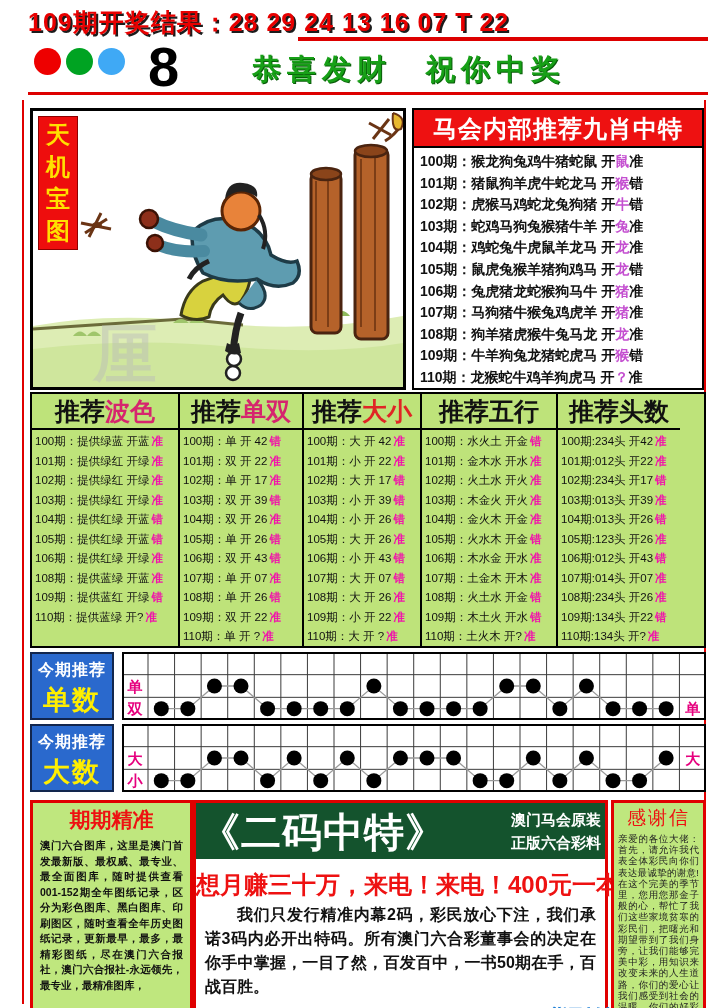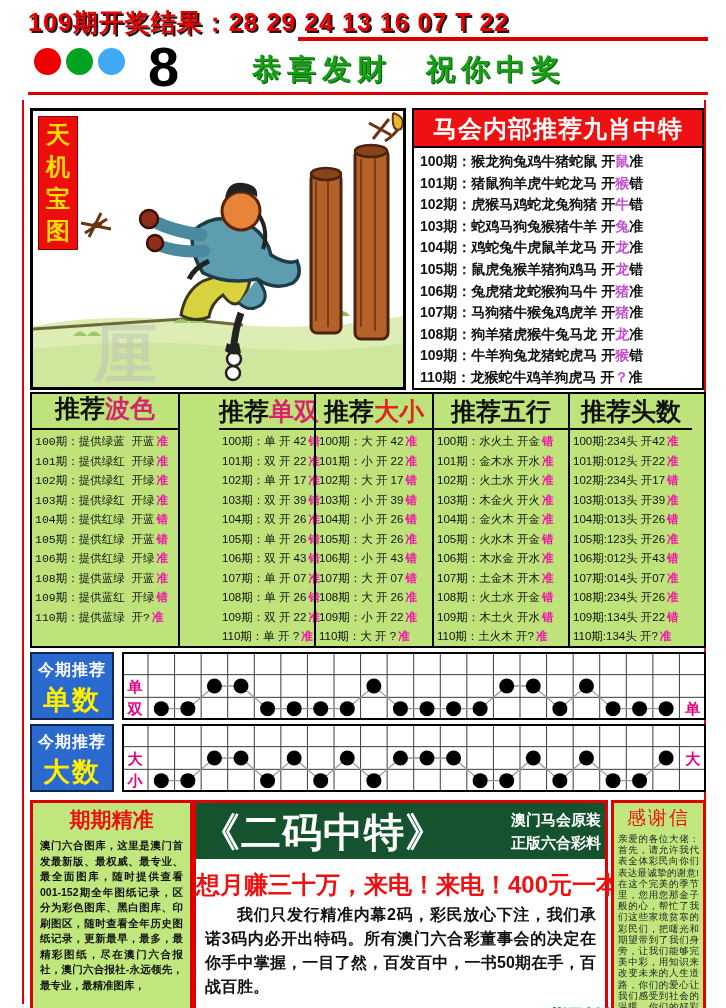--- a/index.html
+++ b/index.html
@@ -181,7 +181,7 @@
   </div>
 
   <div id="tips-table">
-      <div class="tcol" style="width: 146px; font-family: Liberation Mono, monospace;">
+      <div class="tcol" style="width: 146px;">
         <div class="tcol-head"><span>推荐</span><span style="color: rgb(214, 37, 110);">波色</span></div>
         <div class="tcol-rows">
           <div class="trow"><span>100期：提供绿蓝 开蓝</span><span class="tres">准</span></div>

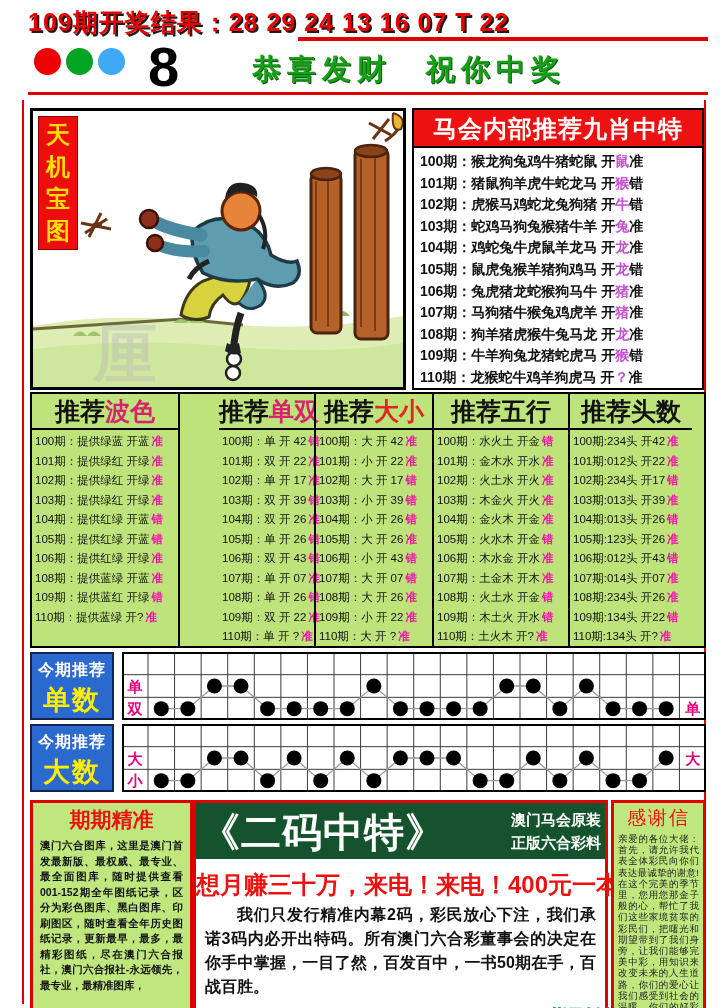--- a/index.html
+++ b/index.html
@@ -196,7 +196,7 @@
           <div class="trow"><span>110期：提供蓝绿 开?</span><span class="tres">准</span></div>
         </div>
       </div>
-      <div class="tcol" style="width: 136px; padding-left: 39px;">
+      <div class="tcol" style="width: 124px;">
         <div class="tcol-head"><span>推荐</span><span style="color: rgb(214, 37, 110);">单双</span></div>
         <div class="tcol-rows">
           <div class="trow"><span>100期：单 开 42</span><span class="tres">错</span></div>

